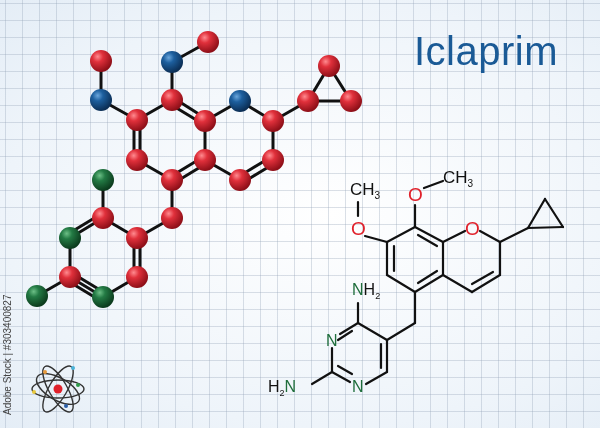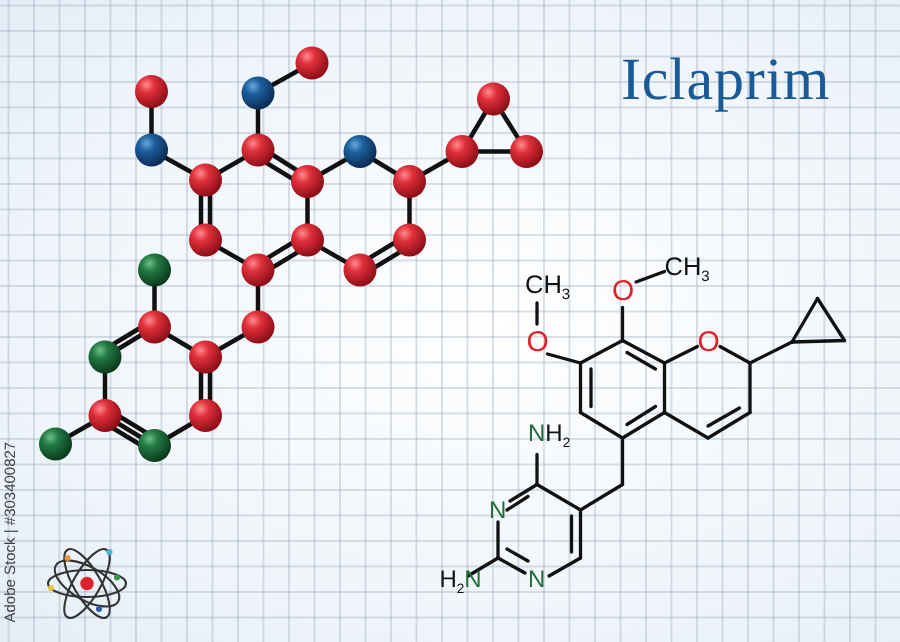--- a/index.html
+++ b/index.html
@@ -20,7 +20,7 @@
     .title {
       position: absolute; left: 414px; top: 29px;
       font-size: 40px; color: #1a5a96; letter-spacing: 0.5px;
-      font-family: Liberation Serif, serif;
+      font-family: Liberation Sans, sans-serif;
     }
     svg.art { position: absolute; left: 0; top: 0; }
     .watermark-side {

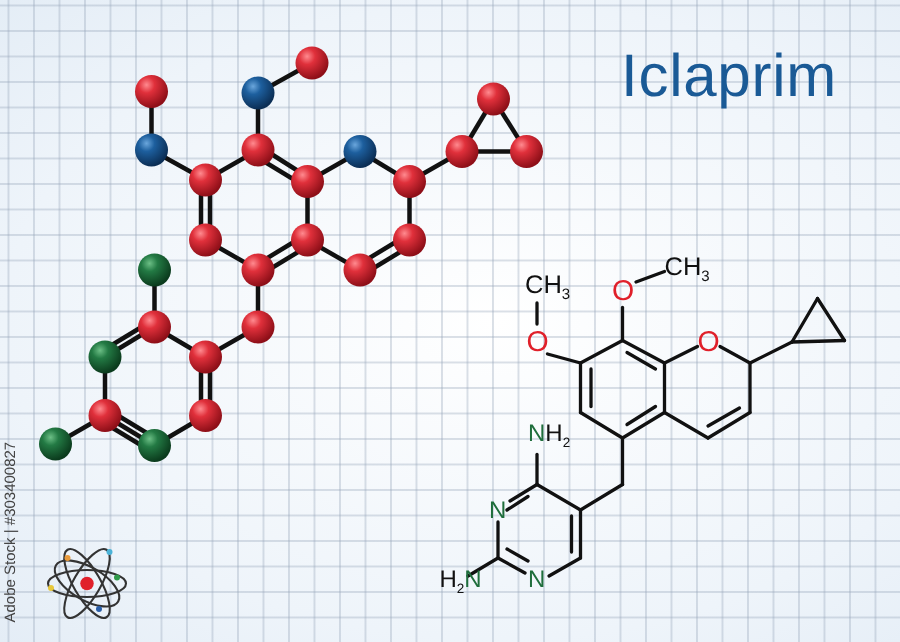--- a/index.html
+++ b/index.html
@@ -184,7 +184,7 @@
 </div>
 <div style="position:absolute;left:326px;top:332px;font-size:16px;color:#1f6e3c;">N</div>
 <div style="position:absolute;left:352px;top:378px;font-size:16px;color:#1f6e3c;">N</div>
-<div style="position:absolute;left:293px;top:378px;font-size:16px;color:#111;">
+<div style="position:absolute;left:268px;top:378px;font-size:16px;color:#111;">
   <span>H</span><sub style="font-size:9px;">2</sub><span style="color:#1f6e3c;">N</span>
 </div>
 

